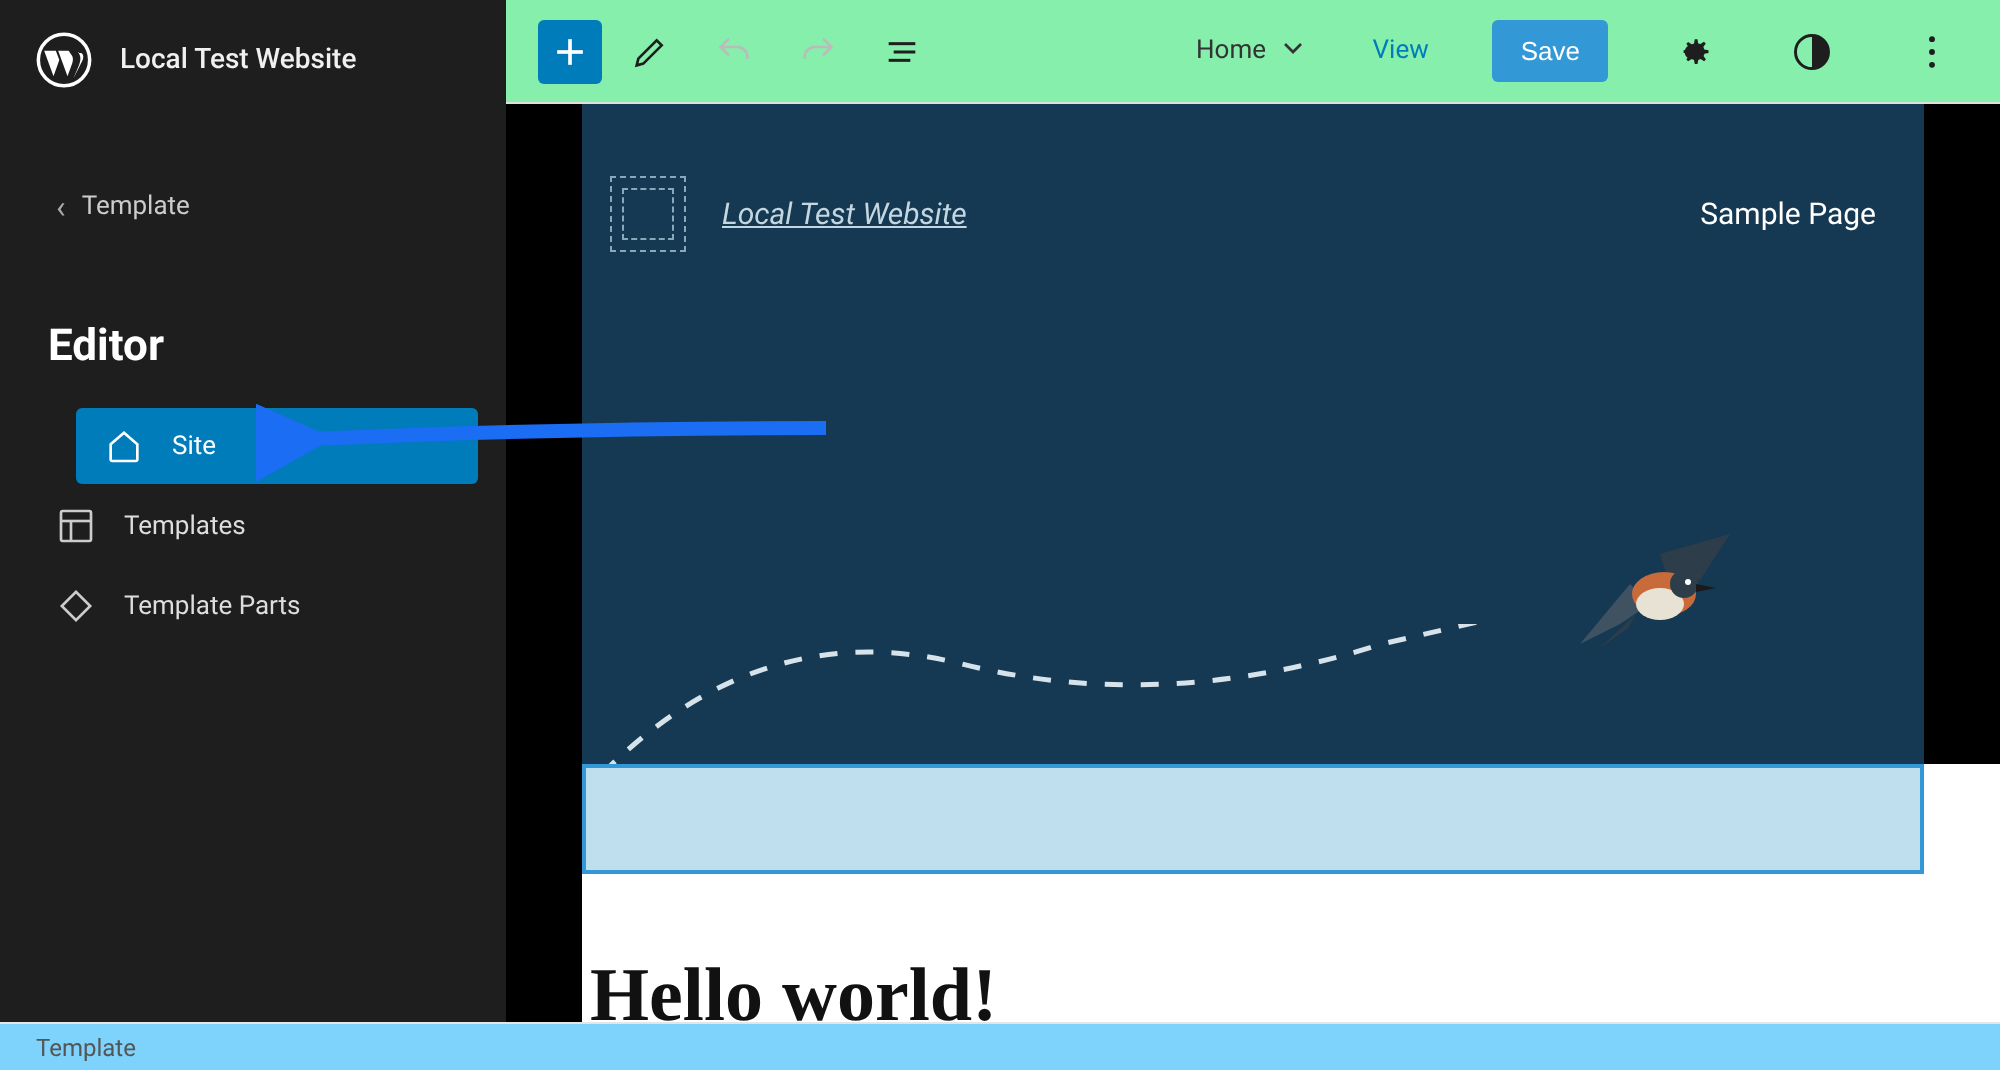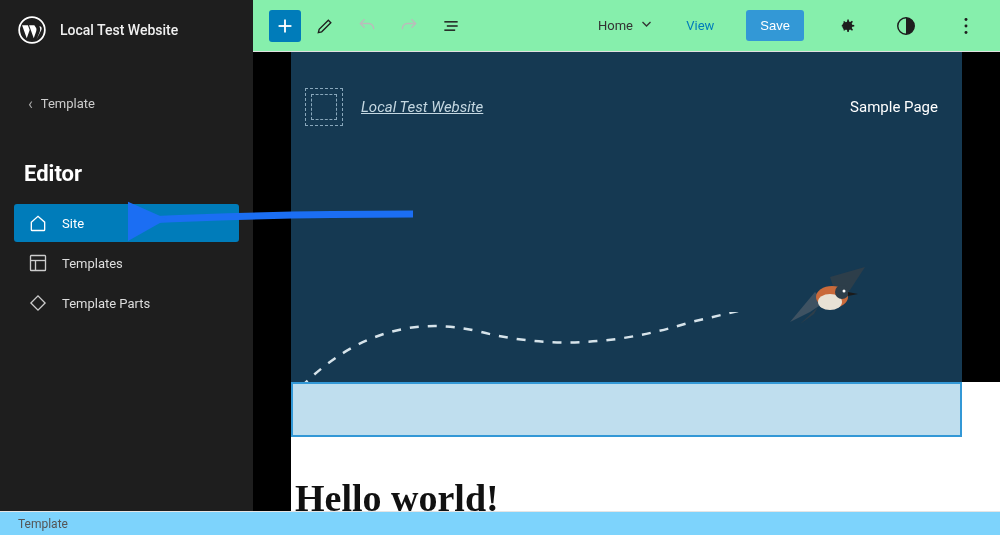--- a/index.html
+++ b/index.html
@@ -17,7 +17,7 @@
     
     .nav-list { list-style: none; padding: 0 14px; }
     .nav-item { display: flex; align-items: center; gap: 14px; padding: 9px 14px; border-radius: 3px; font-size: 13px; color: #ddd; cursor: pointer; margin-bottom: 2px; }
-    .nav-item.active { background: #007cba; color: #fff; }
+    .nav-item.active { background: #007cba; color: #fff; margin-left: 24px; }
     .nav-icon { width: 20px; height: 20px; display: flex; align-items: center; justify-content: center; }
     
     .main { position: absolute; left: 253px; top: 0; right: 0; height: 515px; display: flex; flex-direction: column; }

